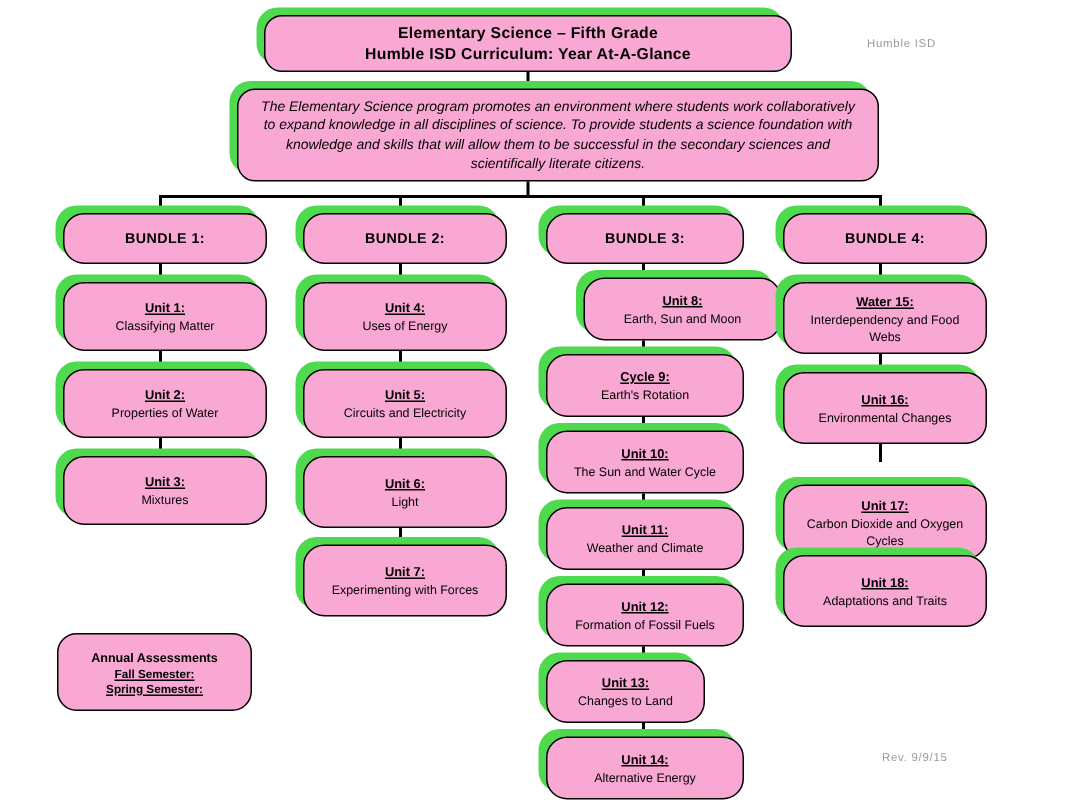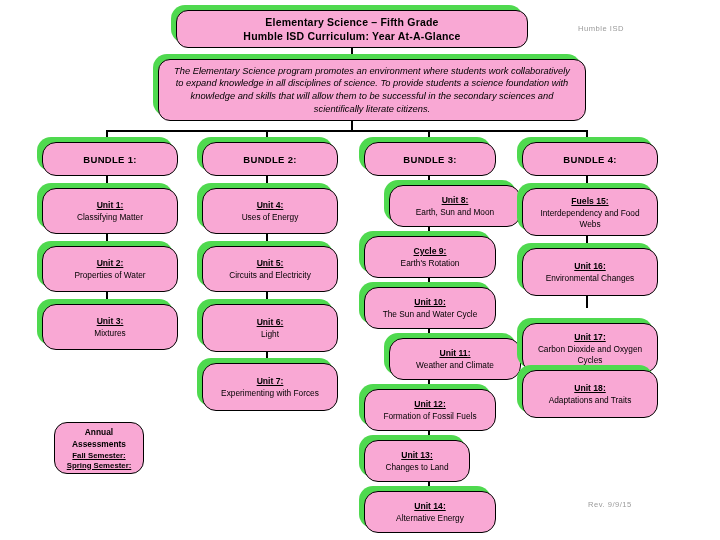--- a/index.html
+++ b/index.html
@@ -336,7 +336,7 @@
   <div class="node" style="left:522px; top:188px; width:136px; height:48px;">
     <div class="shadow" style="background: rgb(79, 217, 79);"></div>
     <div class="face">
-      <div class="unit-num">Fuels 15:</div>
+      <div class="unit-num">Water 15:</div>
       <div class="unit-title">Interdependency and Food Webs</div>
     </div>
   </div>

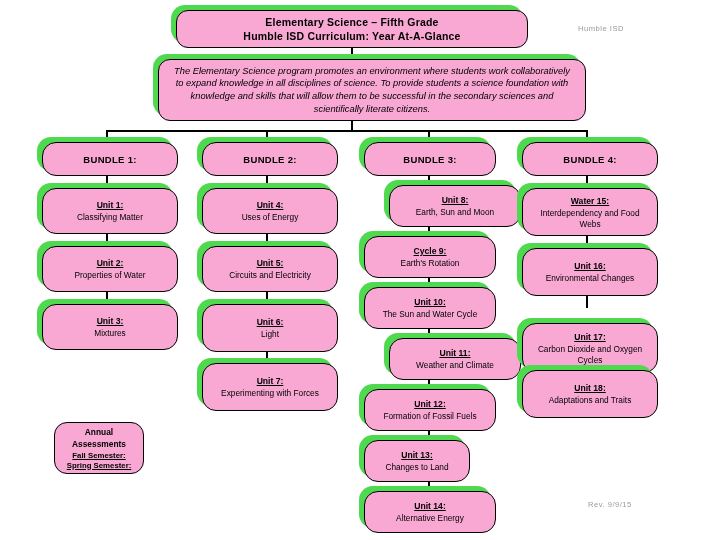--- a/index.html
+++ b/index.html
@@ -290,7 +290,7 @@
   </div>
   <div class="vline" style="left:428px; top:329px; height:9px;"></div>
 
-  <div class="node" style="left:364px; top:338px; width:132px; height:42px;margin-left:25px;">
+  <div class="node" style="left:364px; top:338px; width:132px; height:42px;">
     <div class="shadow" style="background: rgb(79, 217, 79);"></div>
     <div class="face">
       <div class="unit-num">Unit 11:</div>

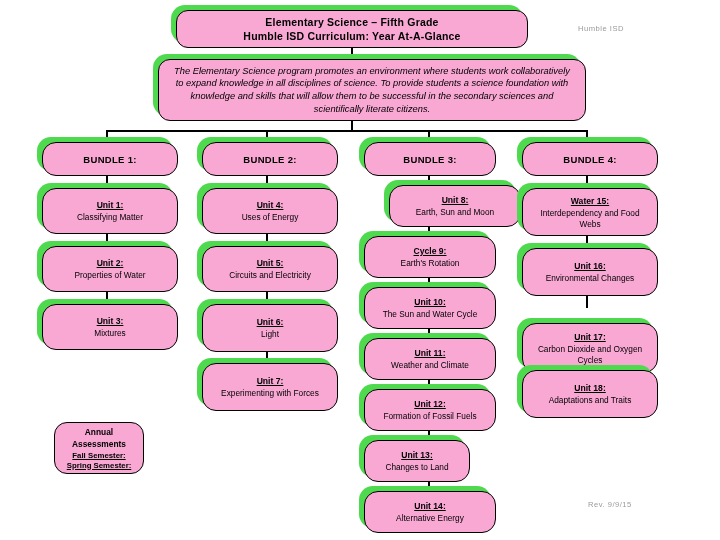--- a/index.html
+++ b/index.html
@@ -368,7 +368,7 @@
     </div>
   </div>
 
-  <div class="node assess-node" style="left:54px; top:422px; width:90px; height:52px;">
+  <div class="node assess-node" style="left:38px; top:422px; width:130px; height:52px;">
     <div class="face">
       <div class="assess-title">Annual Assessments</div>
       <div class="assess-line">Fall Semester:</div>

